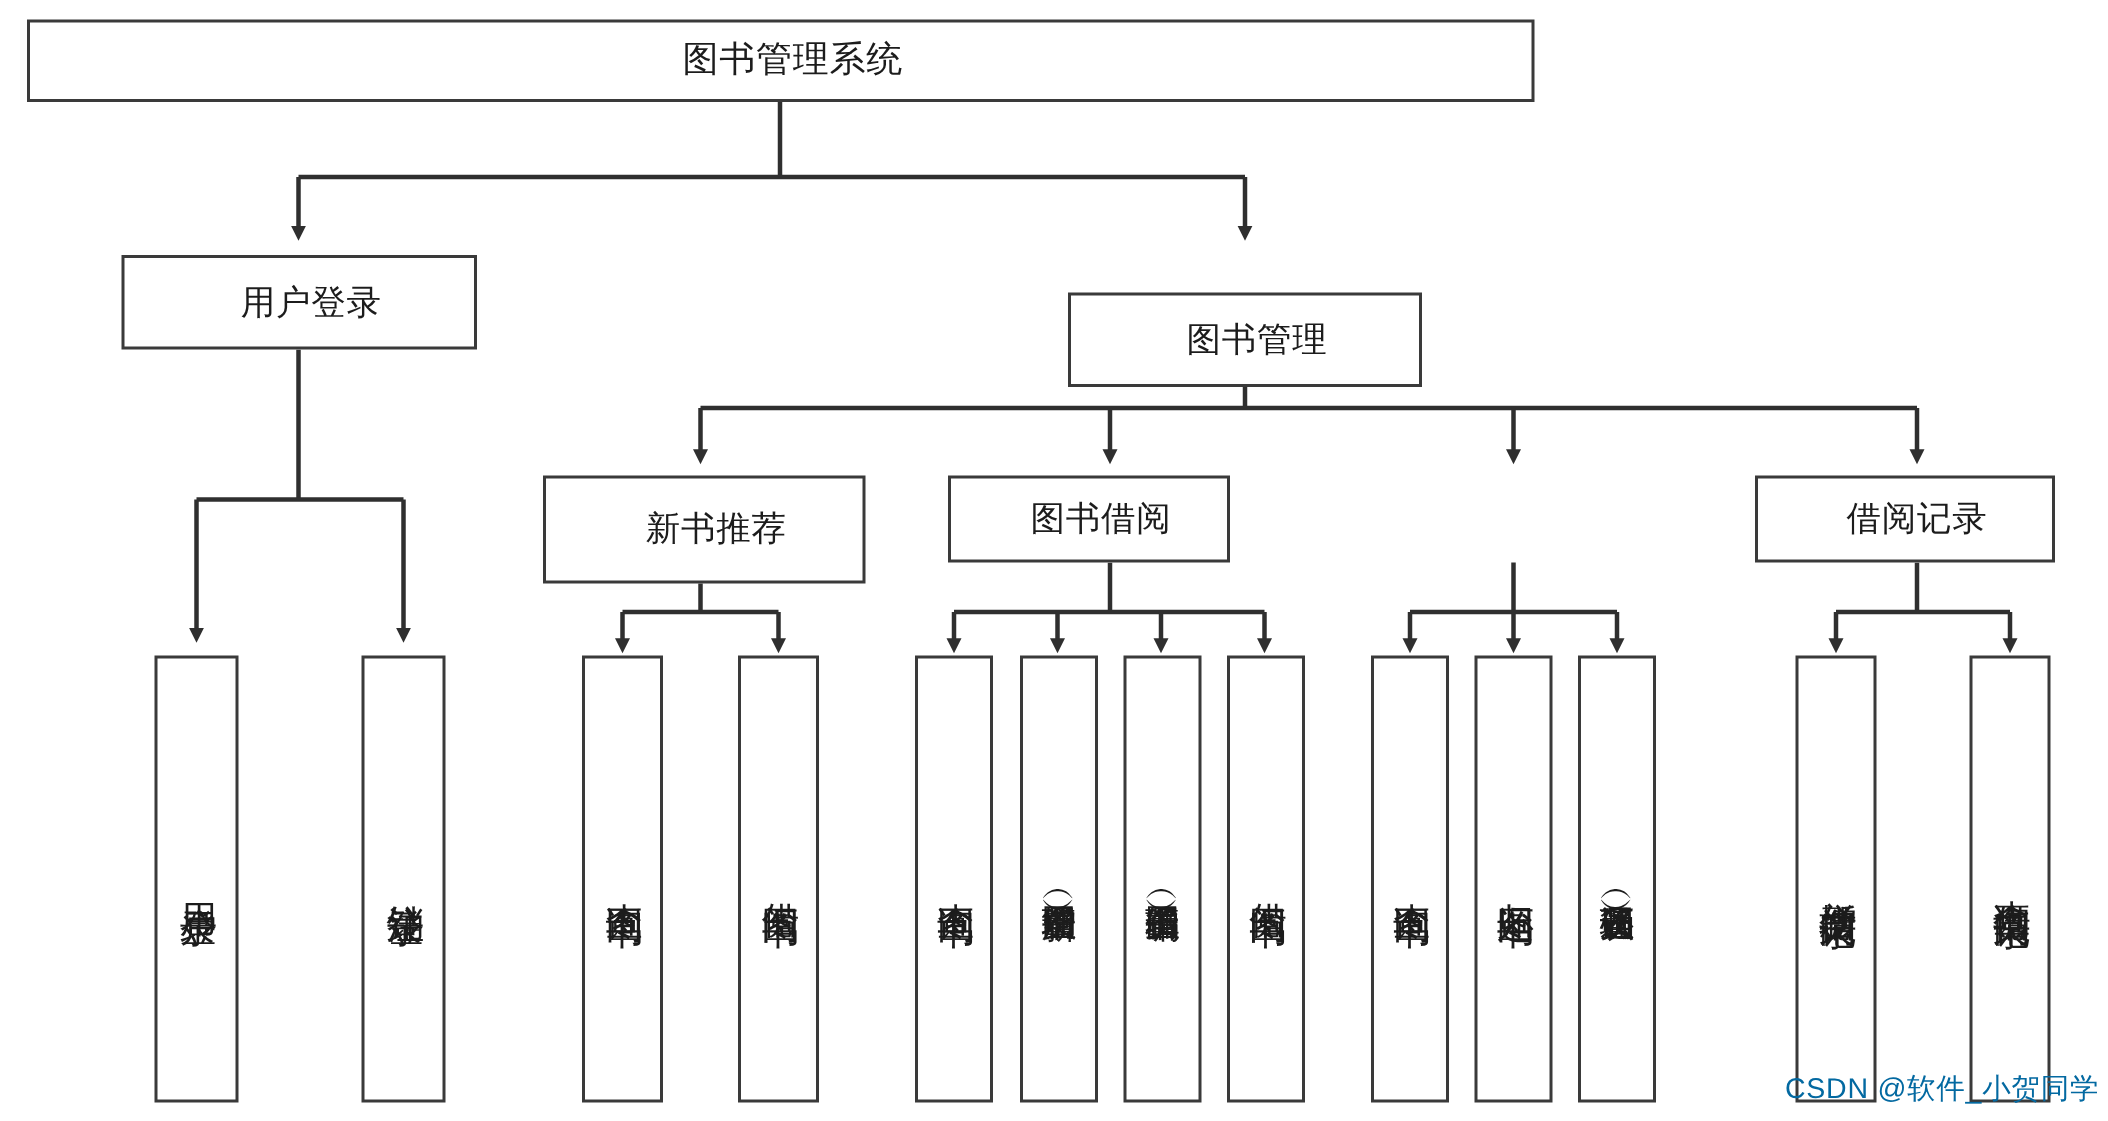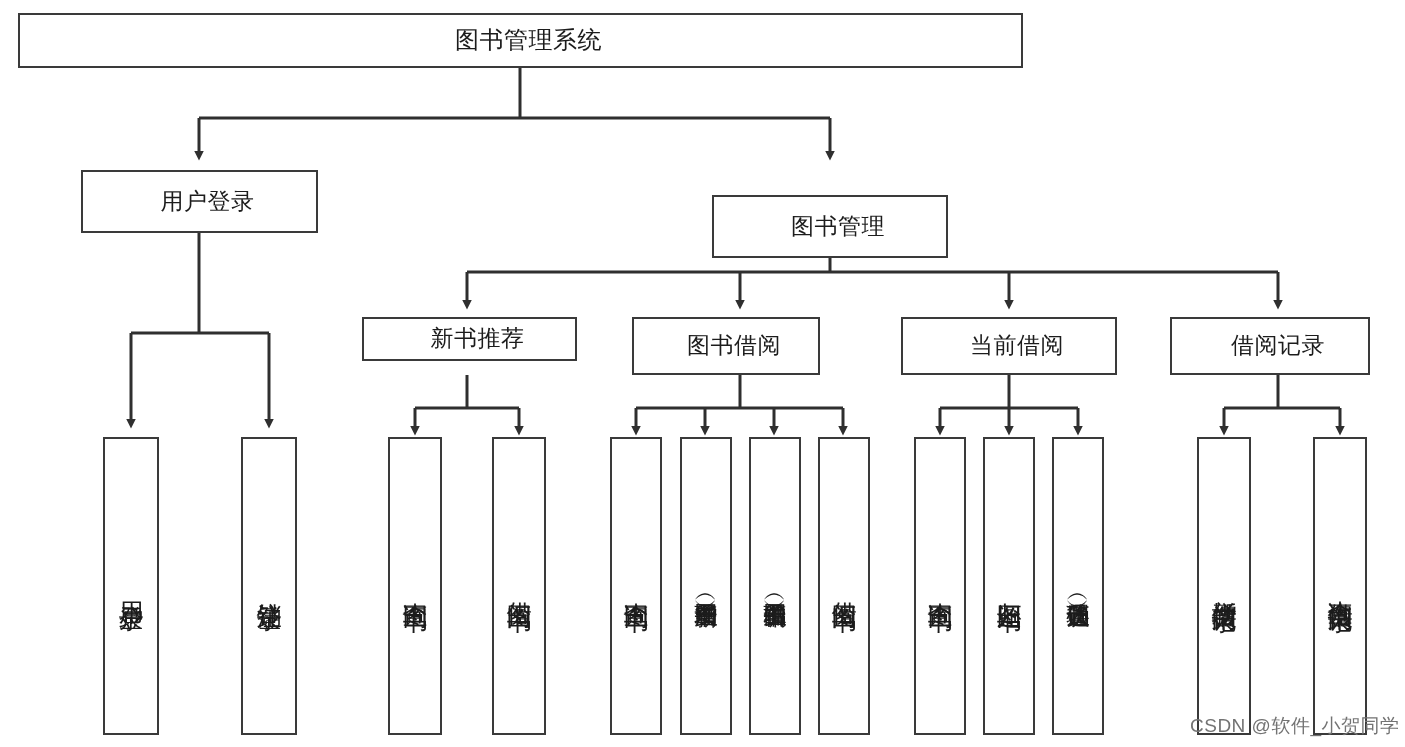--- a/index.html
+++ b/index.html
@@ -129,7 +129,7 @@
 
   <div class="node node-h" style="left:712px; top:170px; width:236px; height:63px;margin-top:25px;">图书管理</div>
 
-  <div class="node node-h" style="left:362px; top:317px; width:215px; height:44px;">新书推荐</div>
+  <div class="node node-h" style="left:362px; top:317px; width:215px; height:72px;">新书推荐</div>
 
   <div class="node node-h" style="left:632px; top:317px; width:188px; height:58px;">图书借阅</div>
 

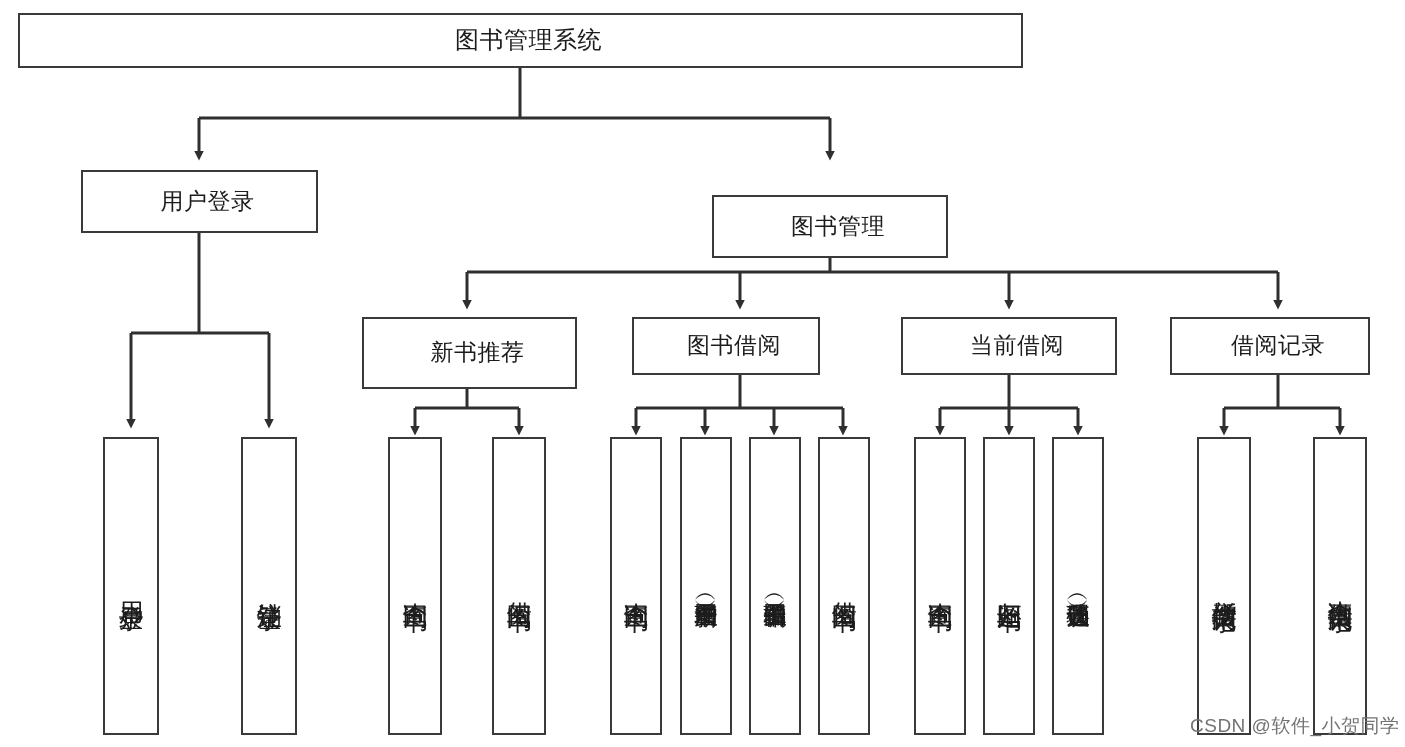--- a/index.html
+++ b/index.html
@@ -133,7 +133,6 @@
 
   <div class="node node-h" style="left:632px; top:317px; width:188px; height:58px;">图书借阅</div>
 
-  <div class="node node-h" style="left:901px; top:317px; width:216px; height:58px;">当前借阅</div>
 
   <div class="node node-h" style="left:1170px; top:317px; width:200px; height:58px;">借阅记录</div>
 

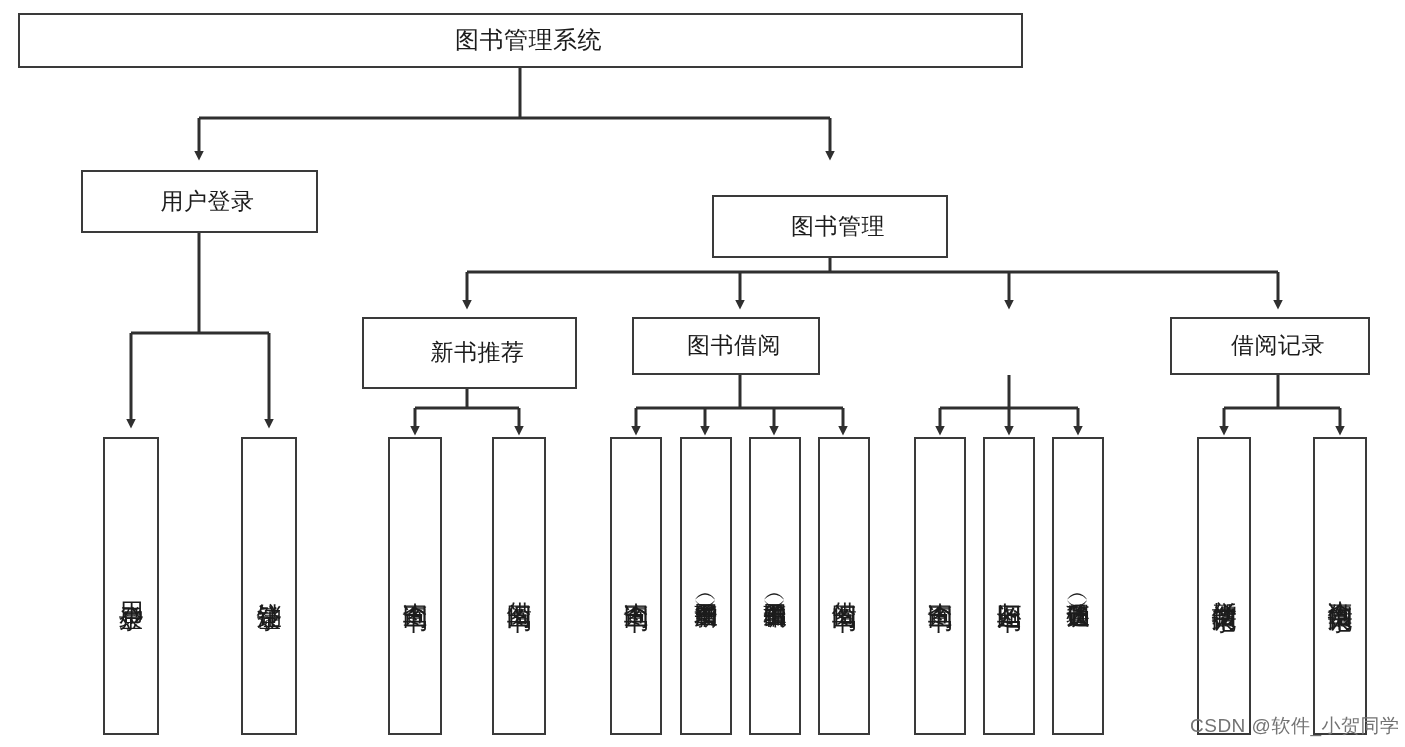--- a/index.html
+++ b/index.html
@@ -62,7 +62,7 @@
   .watermark {
     position: absolute;
     font-size: 19px;
-    color: #737373;
+    color: #0369a1;
     white-space: nowrap;
     letter-spacing: 0.5px;
     user-select: none;

